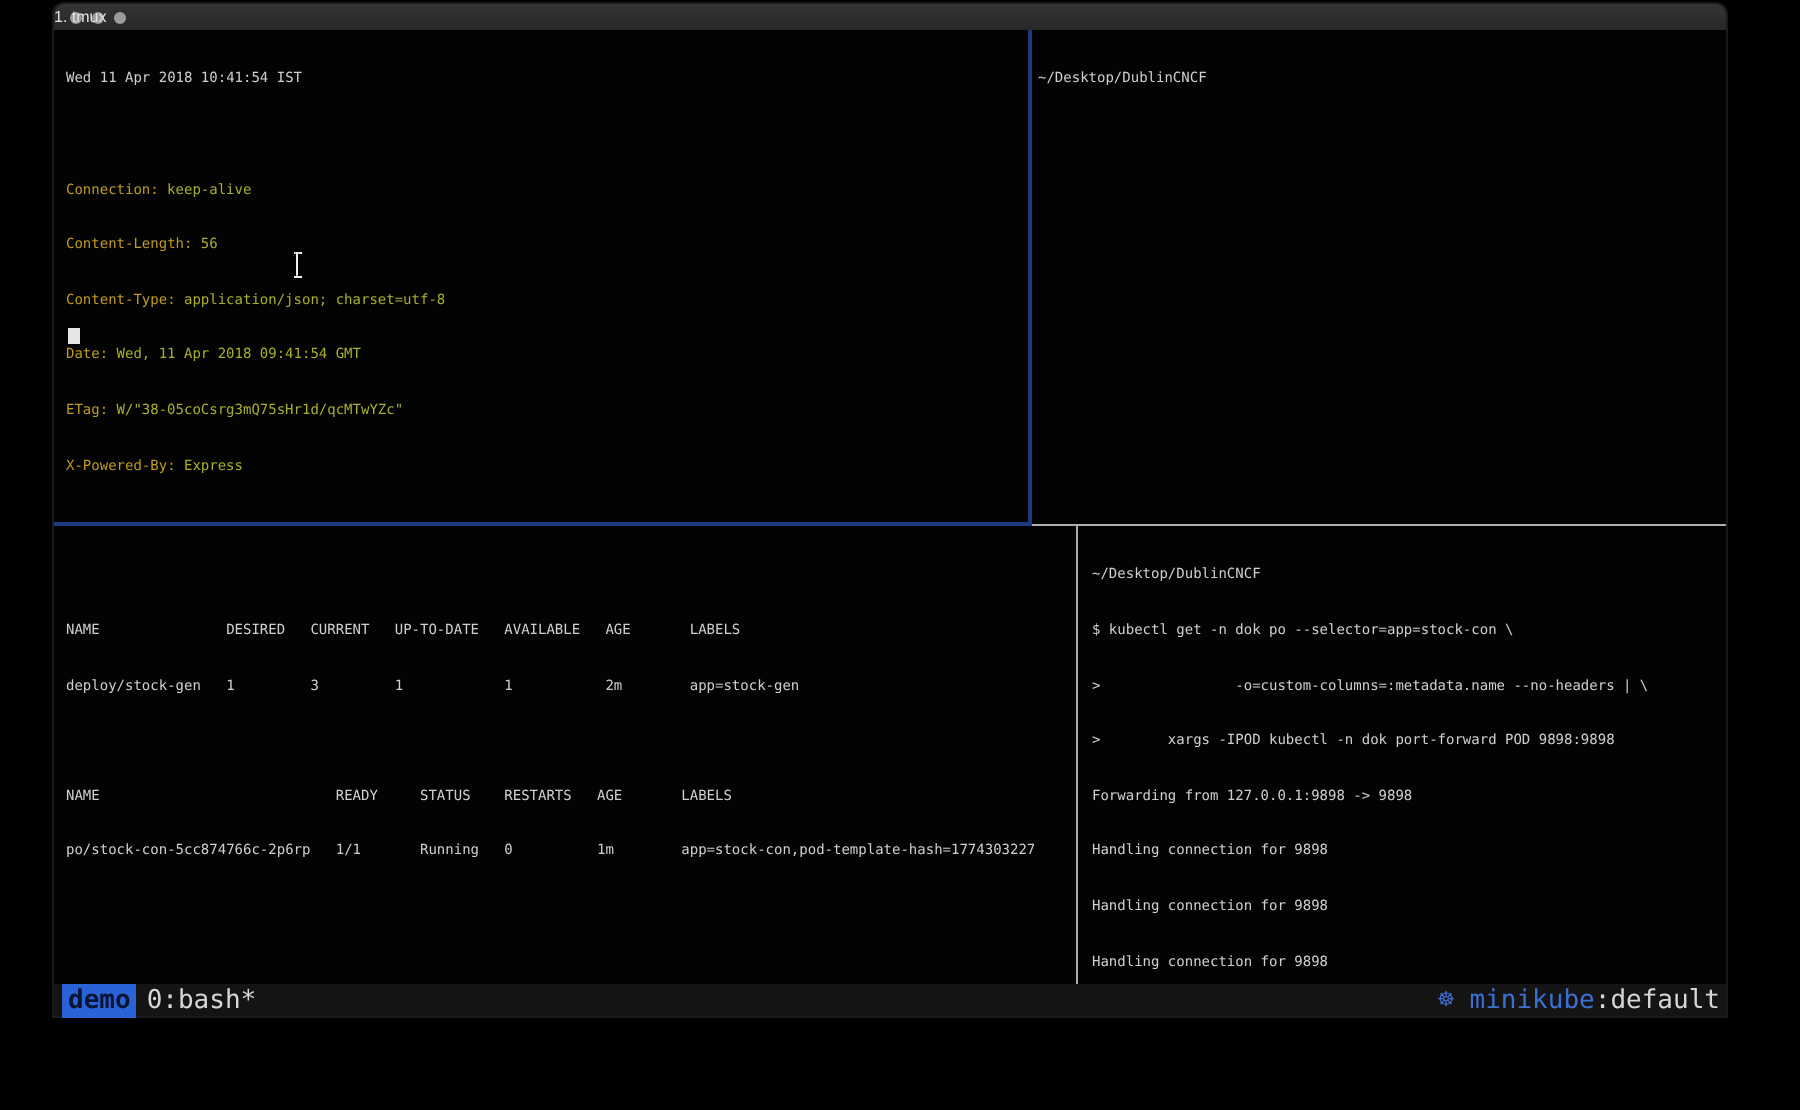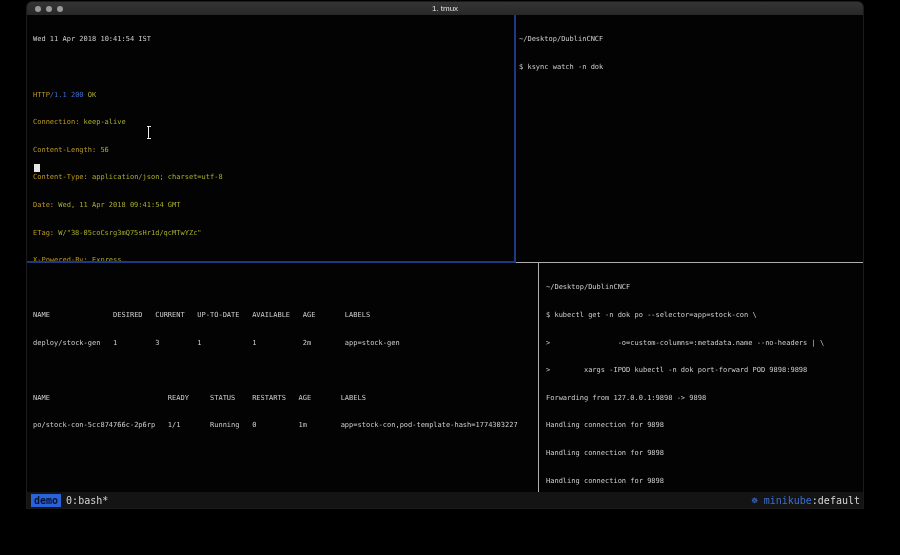--- a/index.html
+++ b/index.html
@@ -21,7 +21,7 @@
   .dots { position:absolute; left:8px; top:3.5px; display:flex; gap:5px; }
   .dot { width:6px; height:6px; border-radius:50%; background:#9a9a9a; }
   .wtitle {
-    position:absolute; left:0; right:0; top:2px; text-align:center;
+    position:absolute; left:0; right:0; top:2px; 
     font-size:8px; color:#e2e2e2;
   }
   .term, .term * {

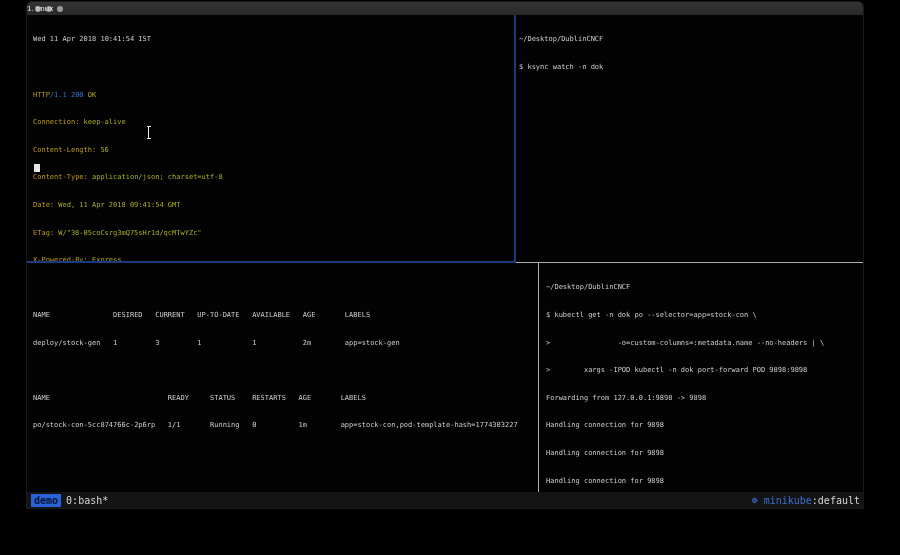--- a/index.html
+++ b/index.html
@@ -101,7 +101,6 @@
 
   <div class="pane pane-tr term">
     <div class="line">~/Desktop/DublinCNCF</div>
-    <div class="line">$ ksync watch -n dok</div>
   </div>
 
   <div class="pane pane-bl term">

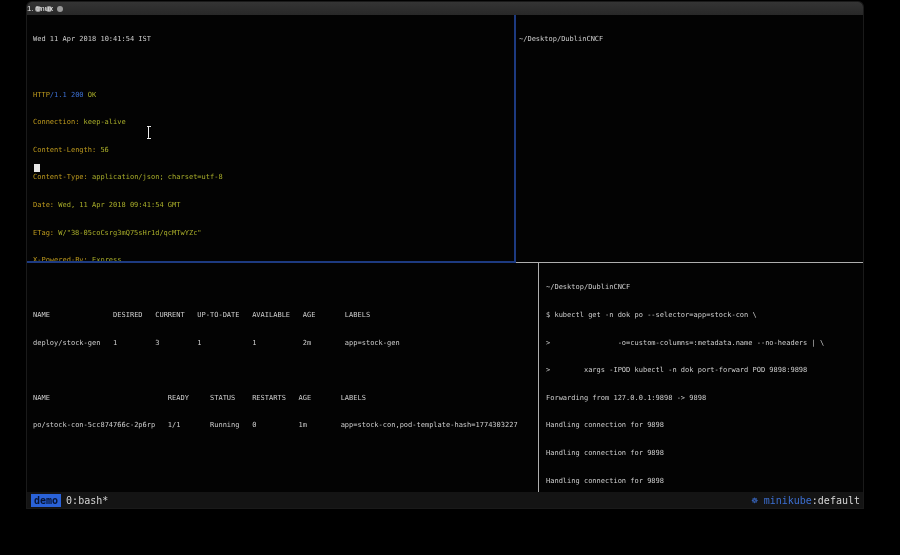--- a/index.html
+++ b/index.html
@@ -84,7 +84,6 @@
   <div class="pane pane-tl term">
     <div class="line">Wed 11 Apr 2018 10:41:54 IST</div>
     <div class="line"></div>
-    <div class="line"><span class="c-gold">HTTP</span><span class="c-blue">/1.1 200</span><span class="c-olive st-gap">OK</span></div>
     <div class="line"><span class="c-gold">Connection:</span><span class="c-olive hval">keep-alive</span></div>
     <div class="line"><span class="c-gold">Content-Length:</span><span class="c-olive hval">56</span></div>
     <div class="line"><span class="c-gold">Content-Type:</span><span class="c-olive hval">application/json; charset=utf-8</span></div>

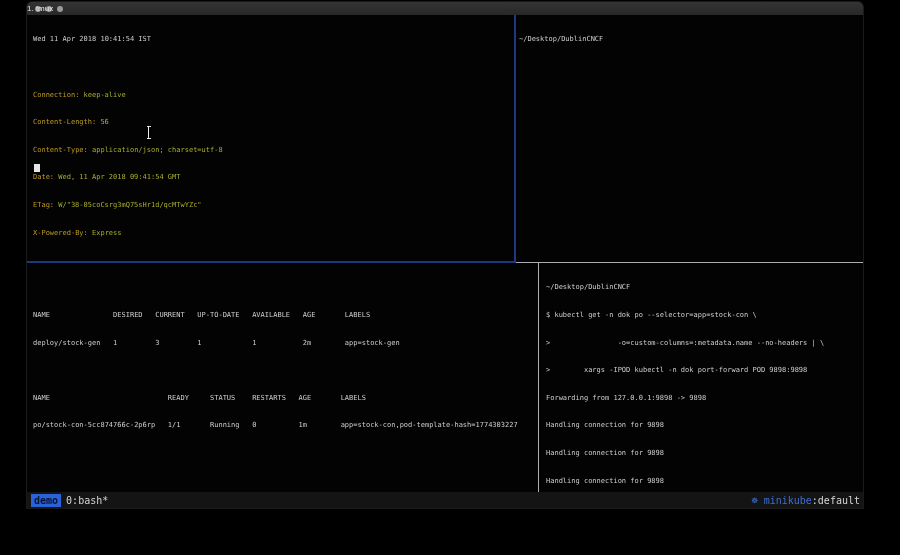--- a/index.html
+++ b/index.html
@@ -49,7 +49,7 @@
     position:absolute; left:0; top:490px; width:100%; height:16px;
     background:#141414; display:flex; align-items:center;
   }
-  .statusbar .term-ish, .statusbar span { font-family:"DejaVu Sans Mono", monospace; font-size:10px; }
+  .statusbar .term-ish, .statusbar span { font-family:"DejaVu Sans Mono", monospace; font-size:13px; }
   .session-chip {
     margin-left:4px; background:#2a62d8; color:#071433;
     padding:1px 3px; font-weight:bold;

